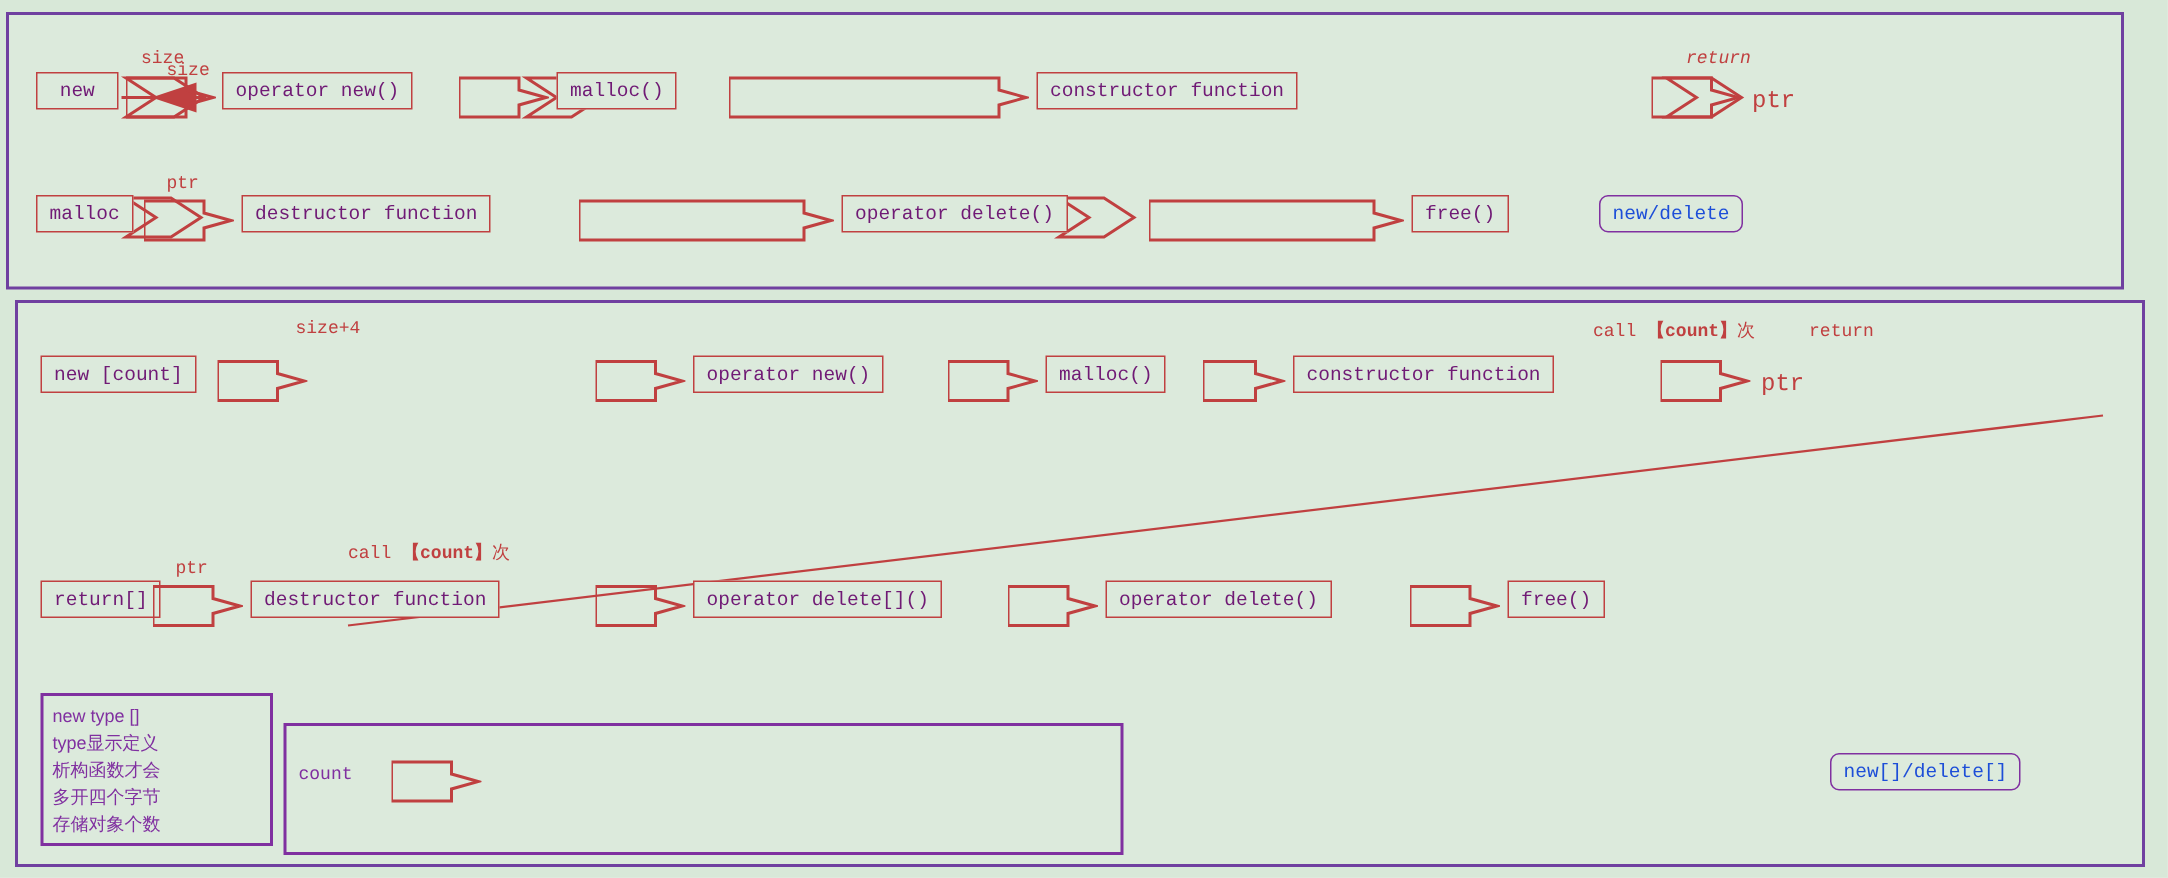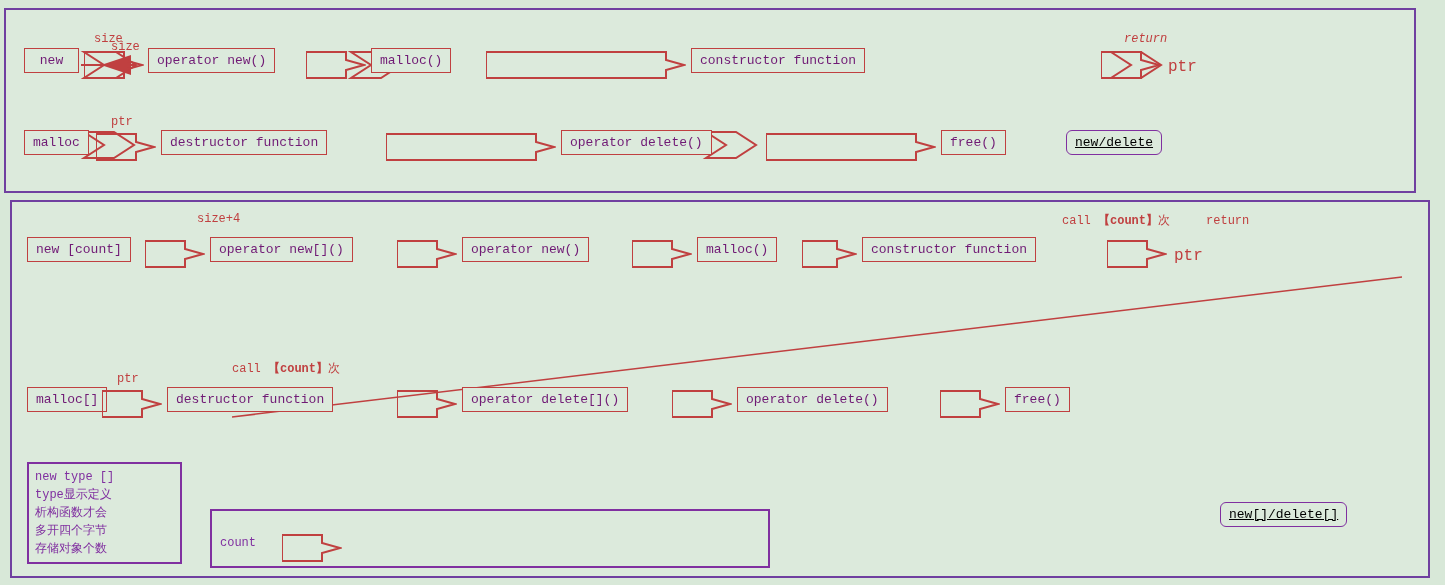--- a/index.html
+++ b/index.html
@@ -49,12 +49,11 @@
       position: absolute;
       border: 1.5px solid #8030a0;
       background: #dceadc;
-      color: #000000;
+      color: #1d4ed8;
       font-size: 13px;
       padding: 4px 8px;
       white-space: nowrap;
       border-radius: 6px;
-      text-decoration: underline;
     }
     .label {
       position: absolute;

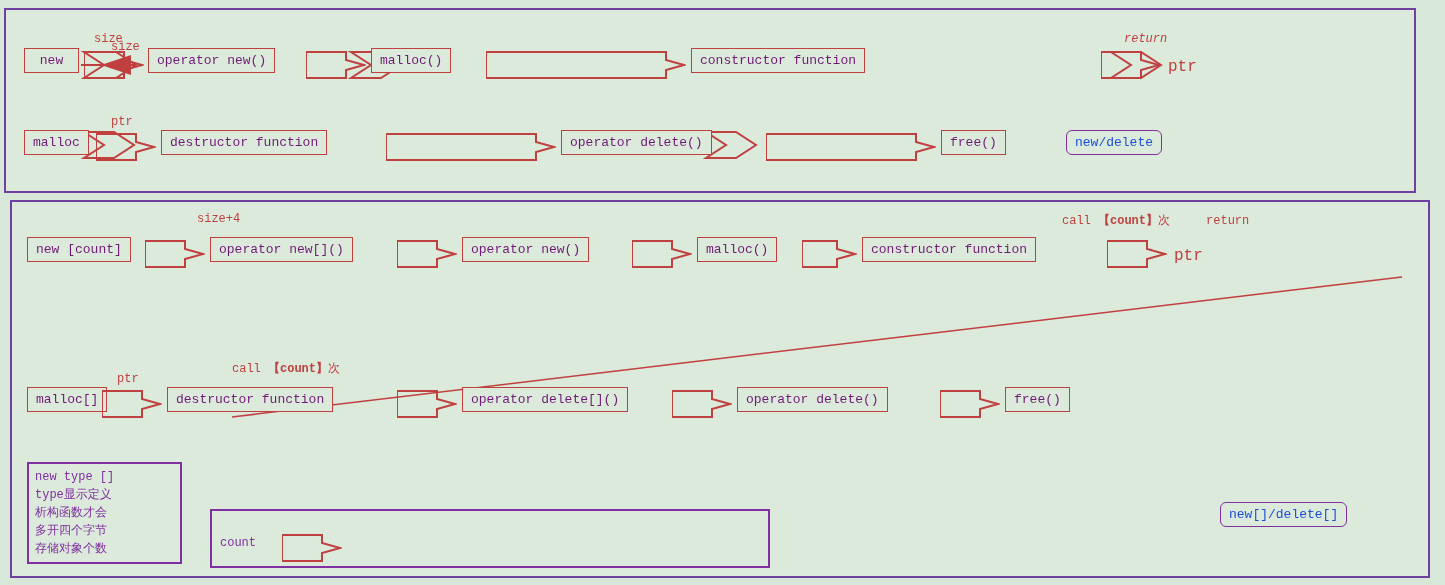--- a/index.html
+++ b/index.html
@@ -189,7 +189,6 @@
       <polygon points="0,4 40,4 40,12 58,17 40,22 40,30 0,30" fill="none" stroke="#c04040" stroke-width="2"></polygon>
     </svg>
 
-    <div class="box" style="left:198px; top:35px;">operator new[]()</div>
 
     <svg style="position:absolute; left:385px; top:35px; width:60px; height:34px;">
       <polygon points="0,4 40,4 40,12 58,17 40,22 40,30 0,30" fill="none" stroke="#c04040" stroke-width="2"></polygon>

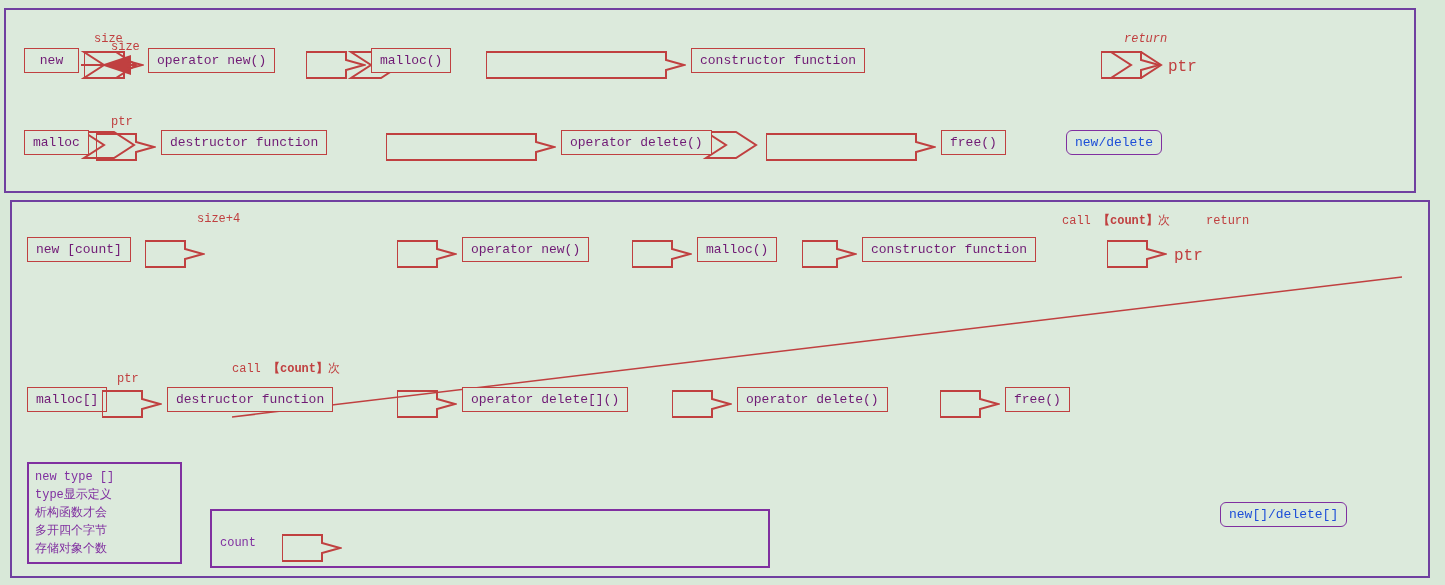--- a/index.html
+++ b/index.html
@@ -220,7 +220,7 @@
       call <span style="font-weight:bold;">【count】</span>次
     </span>
 
-    <div class="box" style="left:15px; top:185px;">malloc[]</div>
+    <div class="box" style="left:15px; top:185px;">return[]</div>
 
     <svg style="position:absolute; left:90px; top:185px; width:60px; height:34px;">
       <polygon points="0,4 40,4 40,12 58,17 40,22 40,30 0,30" fill="none" stroke="#c04040" stroke-width="2"></polygon>

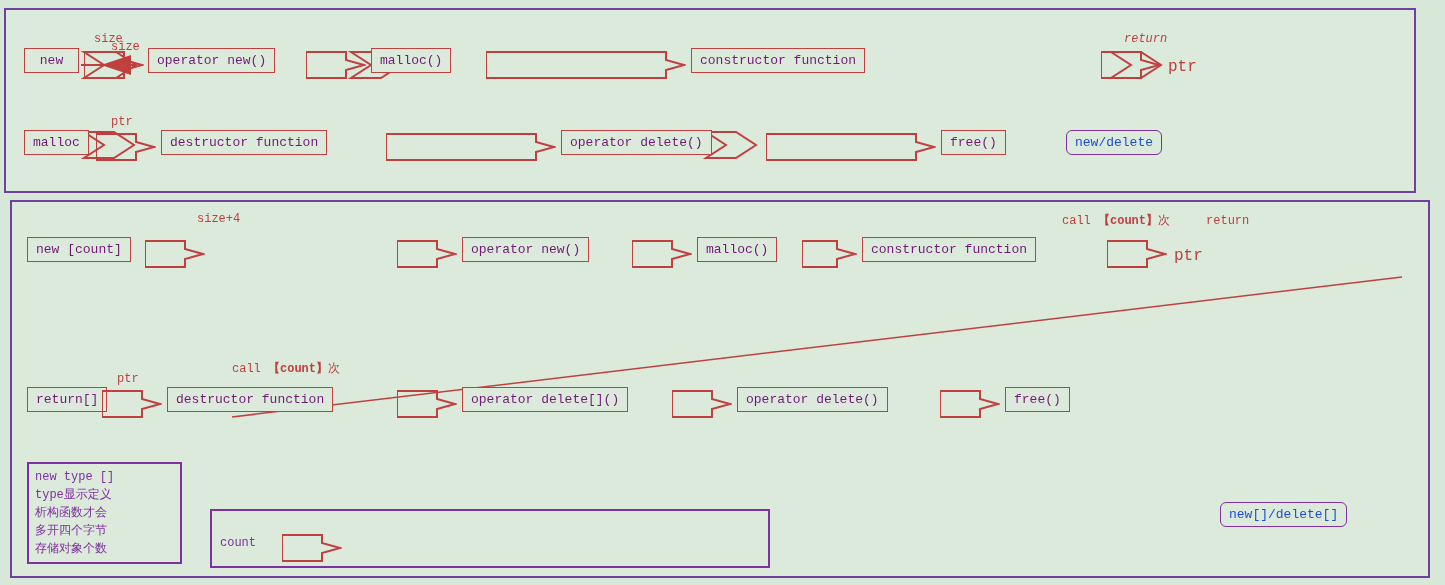--- a/index.html
+++ b/index.html
@@ -78,7 +78,7 @@
       font-size: 12px;
       padding: 4px 6px;
       line-height: 1.5;
-      font-family: Liberation Mono, monospace;
+      font-family: Liberation Sans, sans-serif;
     }
     .count-section {
       position: absolute;

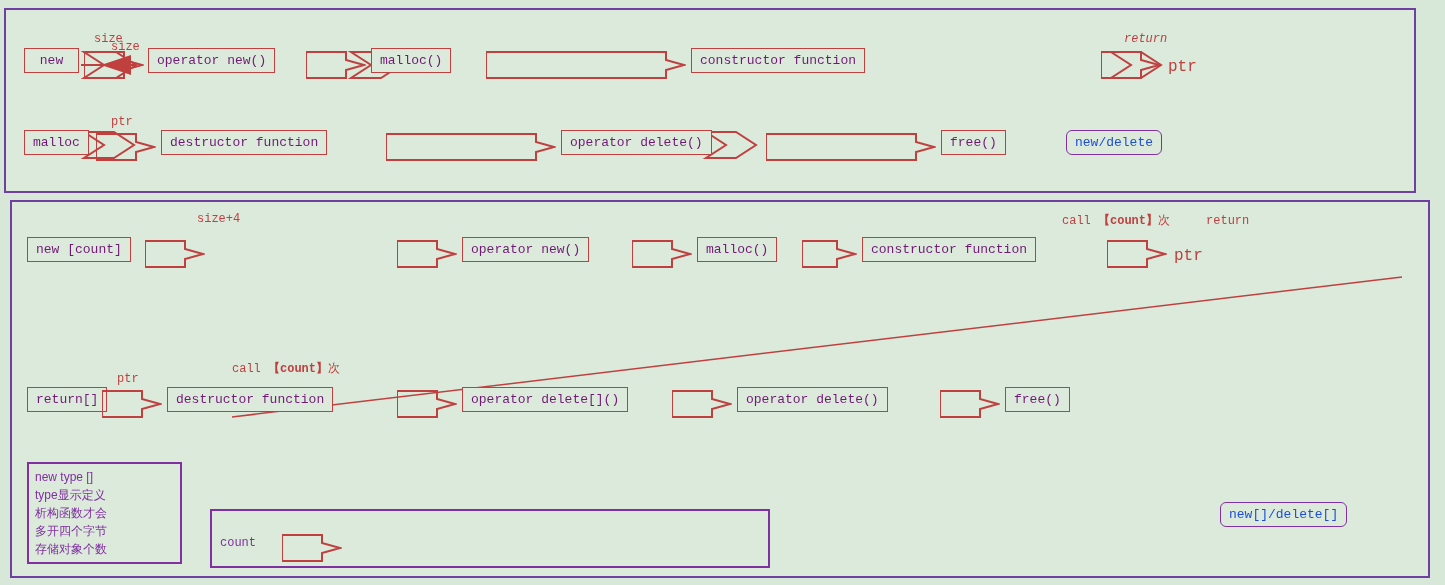--- a/index.html
+++ b/index.html
@@ -254,7 +254,7 @@
       <div>存储对象个数</div>
     </div>
 
-    <div class="count-section" style="left:198px; top:280px; width:560px; height:59px;margin-top:27px;">
+    <div class="count-section" style="left:177px; top:280px; width:560px; height:88px;">
 
       <span class="label" style="left:8px; top:25px; color:#8030a0;">count</span>
 

